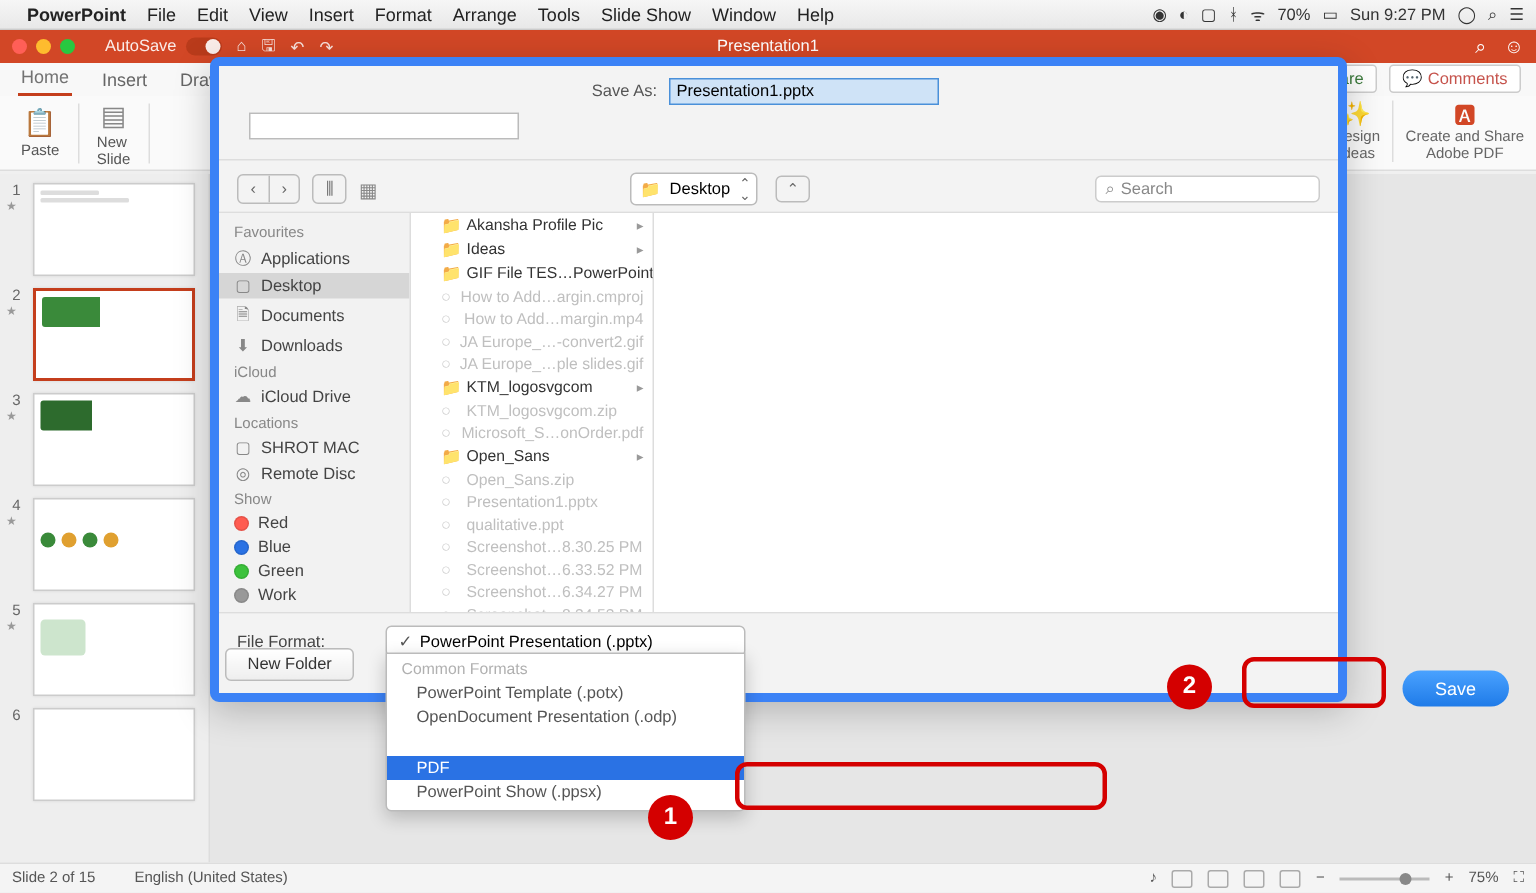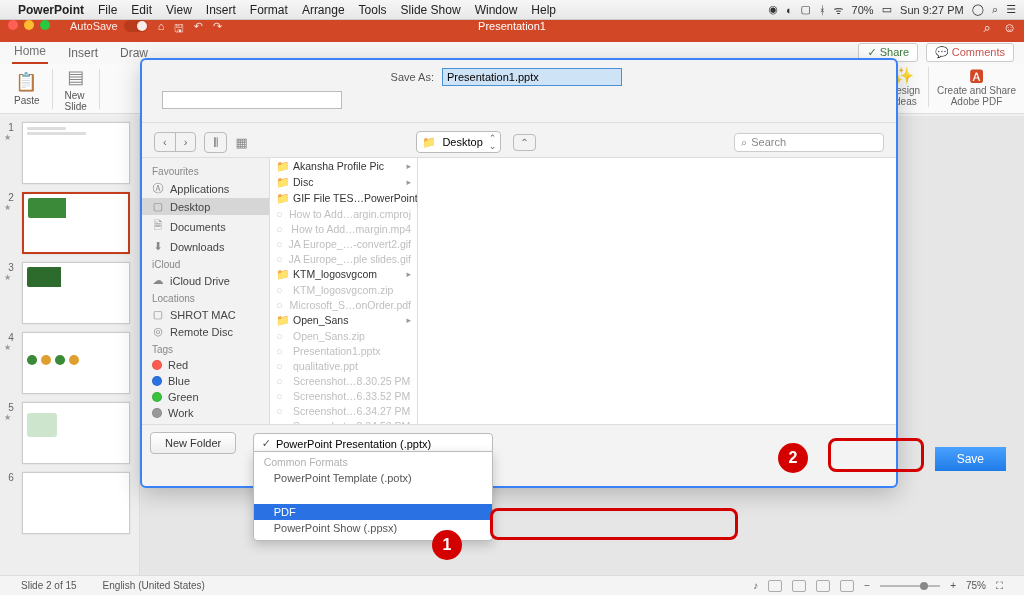--- a/index.html
+++ b/index.html
@@ -12,7 +12,7 @@
   .mac-menu .status { margin-left:auto; display:flex; align-items:center; gap:8px; font-size:11px; color:#333;}
 
   
-  .titlebar { height: 22px; background:#d24726; color:#fff; display:flex; align-items:flex-start; font-size:11px; position:relative; }
+  .titlebar { height: 22px; background:#d24726; color:#fff; display:flex; align-items:center; font-size:11px; position:relative; }
   .traffic { display:flex; gap:6px; margin-left:8px;}
   .traffic span{ width:10px;height:10px;border-radius:50%; display:inline-block;}
   .tl-r{background:#ff5f57;} .tl-y{background:#febc2e;} .tl-g{background:#28c840;}

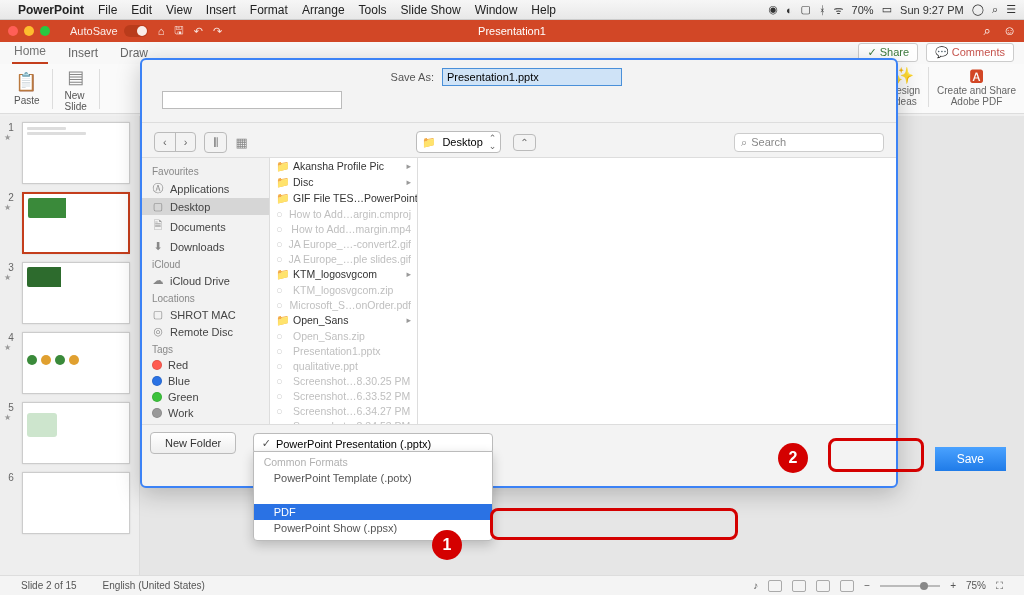--- a/index.html
+++ b/index.html
@@ -54,7 +54,7 @@
   .vbtn{width:14px;height:12px;border:1px solid #aaa;border-radius:2px;}
 
   
-  .save-dialog{position:absolute;top:58px;left:140px;width:758px;height:430px;background:#f3f3f3;border:2px solid #3b82f6;border-radius:6px;box-shadow:0 6px 24px rgba(0,0,0,.22);z-index:50;overflow:visible;}
+  .save-dialog{position:absolute;top:38px;left:140px;width:758px;height:430px;background:#f3f3f3;border:6px solid #3b82f6;border-radius:6px;box-shadow:0 6px 24px rgba(0,0,0,.22);z-index:50;overflow:visible;}
   .dlg-top{padding:8px 20px 4px 20px;}
   .dlg-row{display:flex;align-items:center;margin-bottom:5px;}
   .dlg-row .lbl{width:280px;text-align:right;color:#555;font-size:11px;padding-right:8px;}

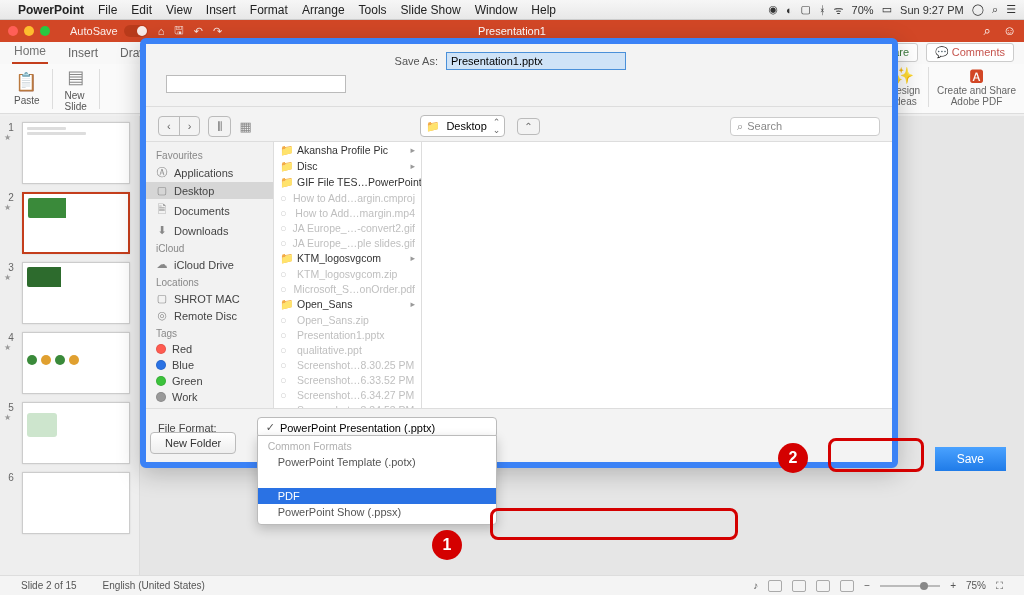--- a/index.html
+++ b/index.html
@@ -73,7 +73,7 @@
   .search-box{margin-left:auto;display:flex;align-items:center;border:1px solid #ccc;border-radius:4px;background:#fff;padding:2px 6px;gap:4px;width:150px;color:#888;font-size:11px;}
 
   
-  .finder{display:flex;height:268px;border-top:1px solid #ddd;border-bottom:1px solid #ddd;background:#fff;}
+  .finder{display:flex;height:268px;border-top:1px solid #ddd;border-bottom:1px solid #ddd;background:#fff;gap:14px;}
   .side-pane{width:128px;background:#f2f2f2;border-right:1px solid #ddd;padding:4px 0;overflow:hidden;}
   .side-sect{color:#888;font-size:10px;padding:4px 10px 2px 10px;}
   .side-item{display:flex;align-items:center;gap:6px;padding:2px 10px;font-size:11px;color:#444;}

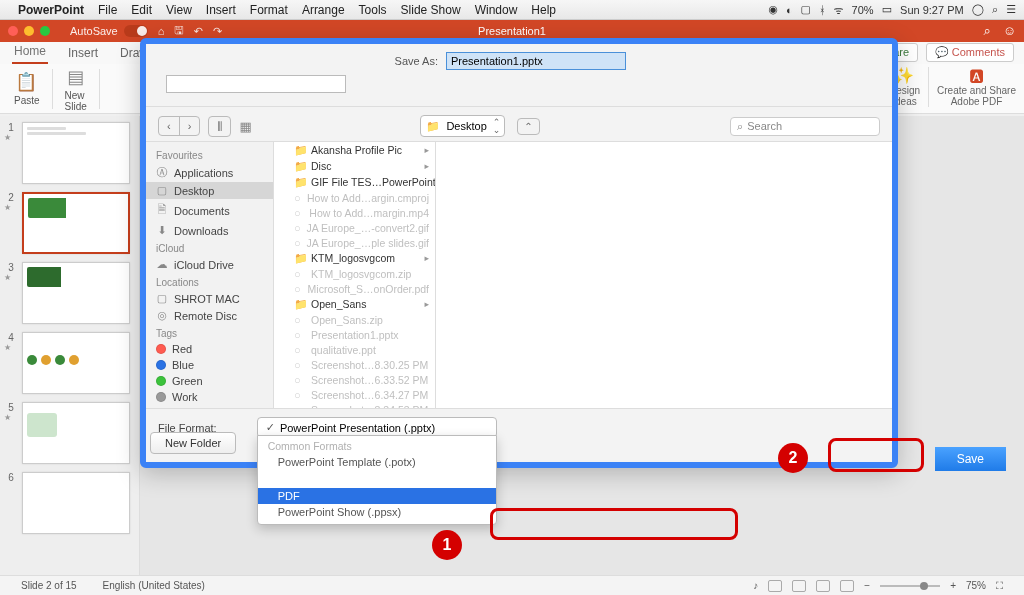--- a/index.html
+++ b/index.html
@@ -362,7 +362,7 @@
         </div>
         <div class="file-row folder">
           <span class="fico">📁</span>
-          <span>Disc</span>
+          <span>Ideas</span>
           <span class="chev">▸</span>
         </div>
         <div class="file-row folder">

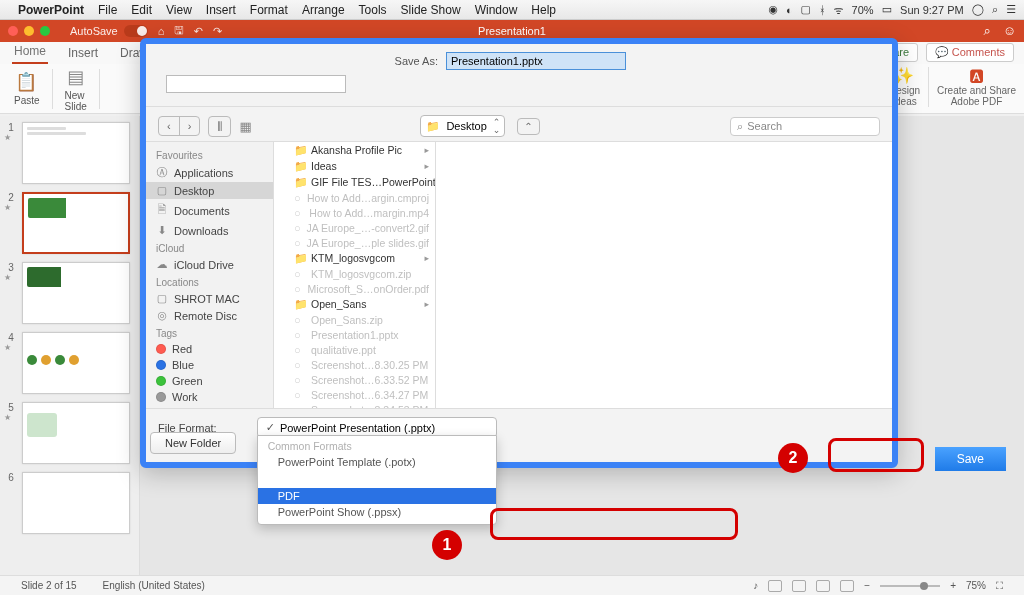--- a/index.html
+++ b/index.html
@@ -335,7 +335,7 @@
           <span class="sico">◎</span>
           <span>Remote Disc</span>
         </div>
-      <div class="side-sect">Tags</div>
+      <div class="side-sect">Show</div>
       <div class="side-item">
           <span class="tag-dot" style="background:#ff5b50"></span>
           <span>Red</span>

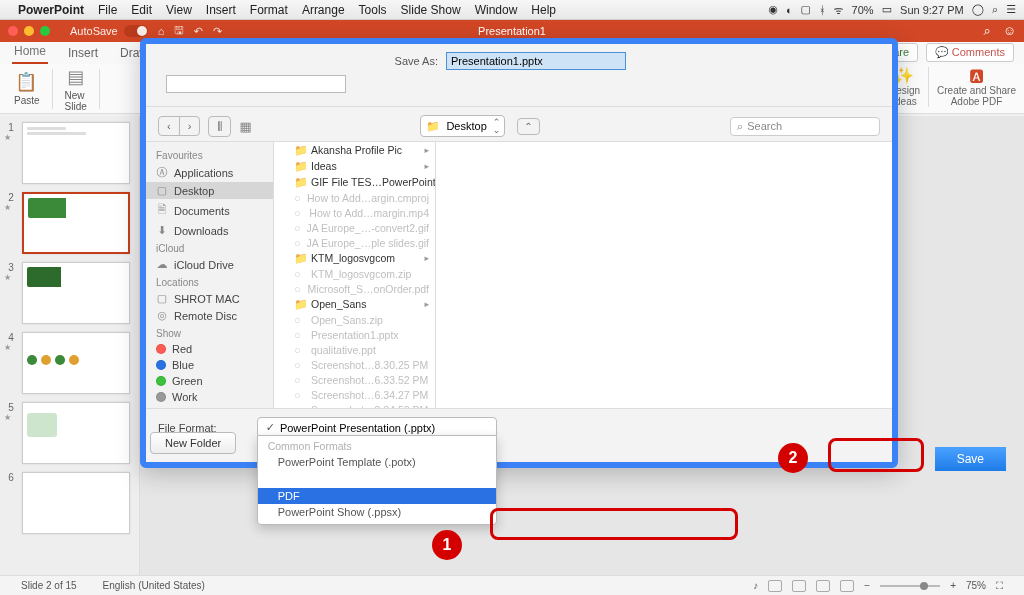--- a/index.html
+++ b/index.html
@@ -108,7 +108,7 @@
   
   .nf-row{position:absolute;left:150px;top:432px;z-index:55;}
   .save-row{position:absolute;right:18px;top:447px;z-index:55;display:flex;gap:10px;}
-  .save-btn{border:none;border-radius:0;padding:5px 22px;background:linear-gradient(#4aa2ff,#1f7be8);color:#fff;font-size:12px;}
+  .save-btn{border:none;border-radius:12px;padding:5px 22px;background:linear-gradient(#4aa2ff,#1f7be8);color:#fff;font-size:12px;}
 
   
   .sp-fill{position:absolute;inset:4px;display:flex;flex-direction:column;gap:2px;}

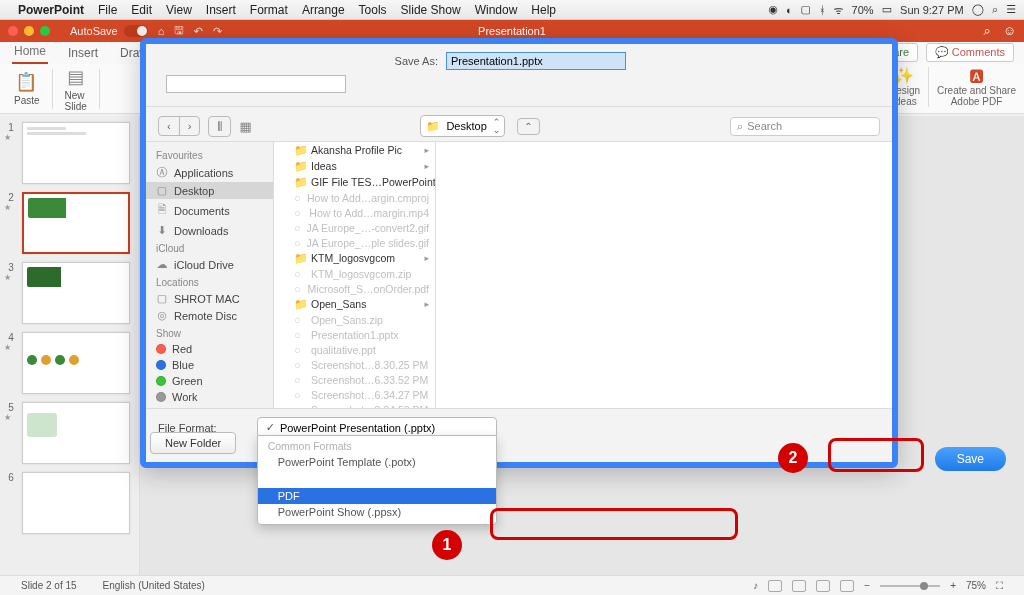--- a/index.html
+++ b/index.html
@@ -447,6 +447,7 @@
       <div class="ff-menu">
         <div class="grp-lbl">Common Formats</div>
         <div class="opt">PowerPoint Template (.potx)</div>
+        <div class="opt">OpenDocument Presentation (.odp)</div>
         <div class="grp-lbl" style="visibility:hidden">x</div>
         <div class="opt sel">PDF</div>
         <div class="opt">PowerPoint Show (.ppsx)</div>

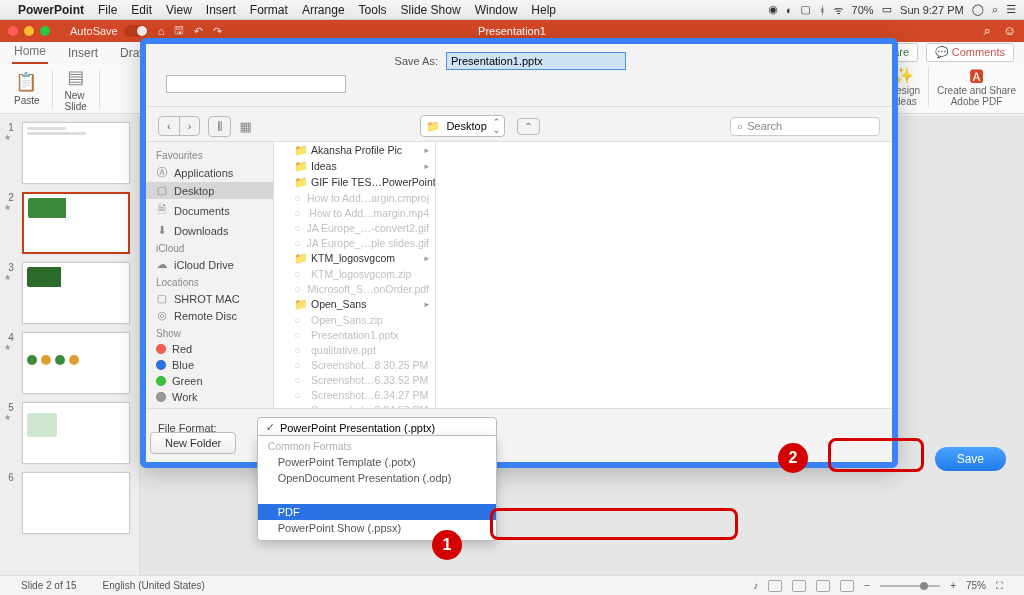--- a/index.html
+++ b/index.html
@@ -47,7 +47,7 @@
   .stage { position:absolute; top:116px; left:140px; right:0; bottom:20px; background:#e6e6e6; }
 
   
-  .status-bar{position:absolute;bottom:0;left:0;right:0;height:20px;background:#f4f4f4;border-top:1px solid #ddd;display:flex;align-items:center;font-size:10px;color:#555;padding:0 21px;}
+  .status-bar{position:absolute;bottom:0;left:0;right:0;height:20px;background:#f4f4f4;border-top:1px solid #ddd;display:flex;align-items:center;font-size:10px;color:#555;padding:0 8px;}
   .status-bar .right{margin-left:auto;display:flex;align-items:center;gap:10px;}
   .zoom-slider{width:60px;height:2px;background:#bbb;position:relative;}
   .zoom-slider::after{content:"";position:absolute;left:40px;top:-3px;width:8px;height:8px;border-radius:50%;background:#888;}

